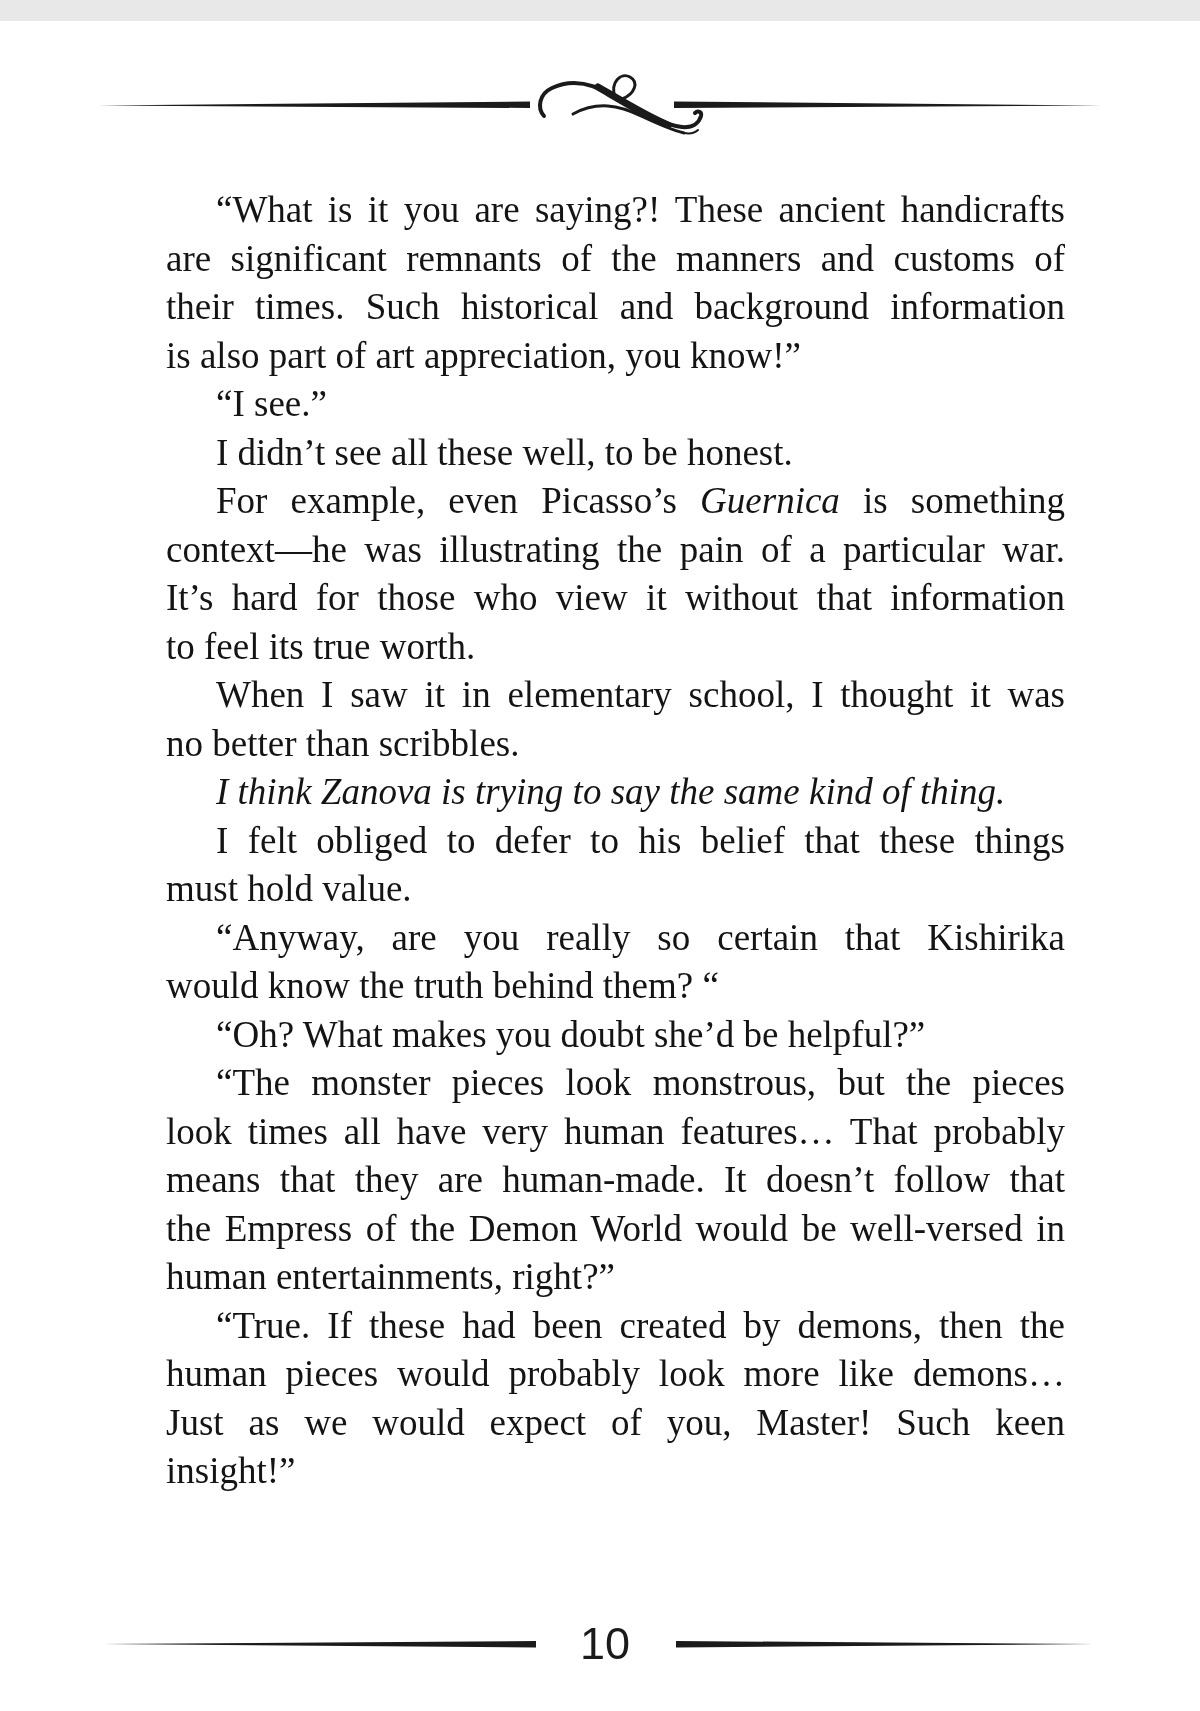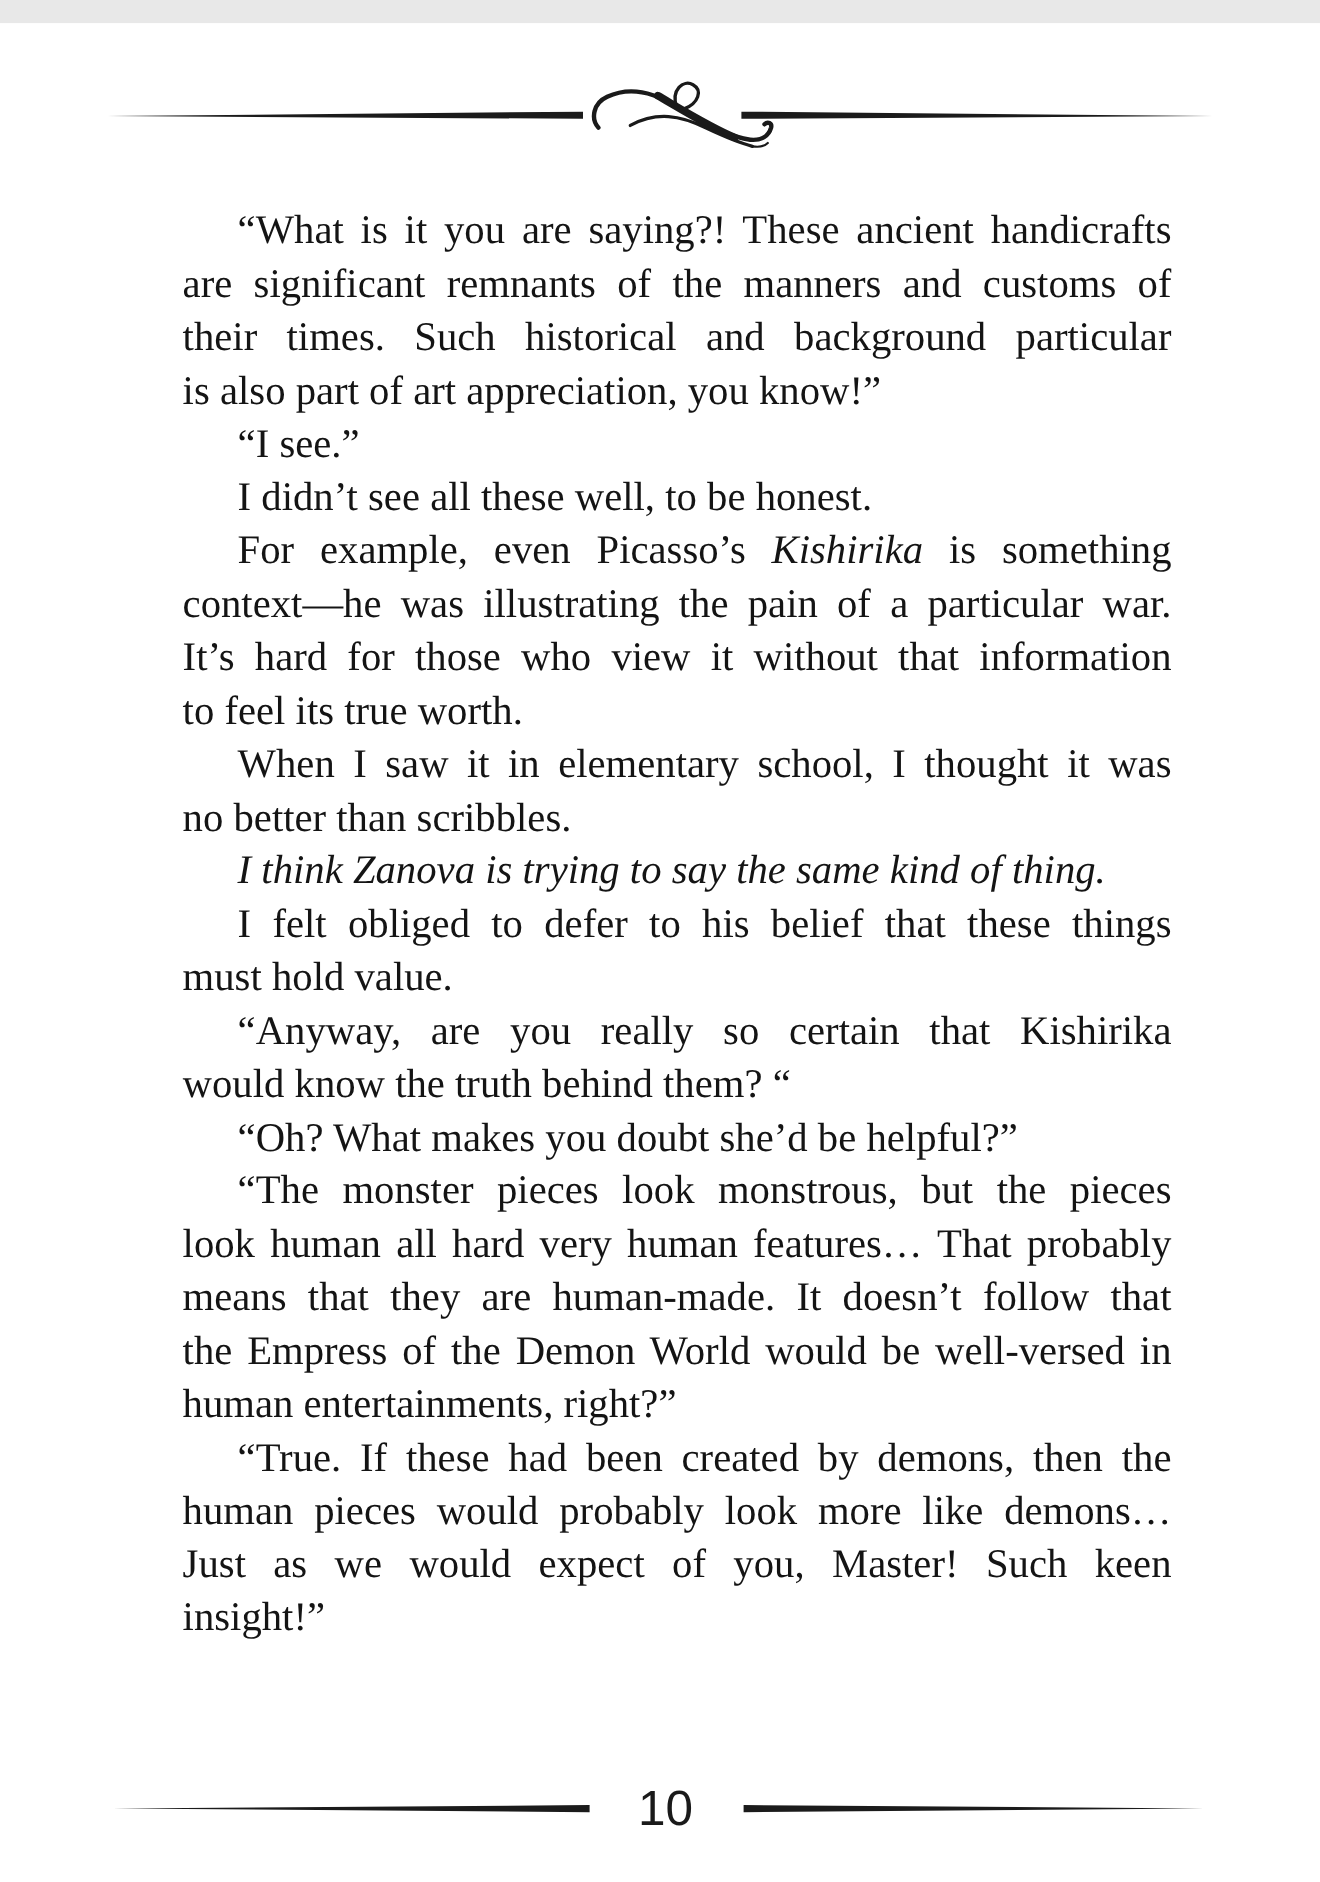--- a/index.html
+++ b/index.html
@@ -67,7 +67,7 @@
   <div class="text-block">
       <div class="line j ind"><span>“What is it you are saying?! These ancient handicrafts</span></div>
       <div class="line j"><span>are significant remnants of the manners and customs of</span></div>
-      <div class="line j"><span>their times. Such historical and background particular</span></div>
+      <div class="line j"><span>their times. Such historical and background information</span></div>
       <div class="line"><span>is also part of art appreciation, you know!”</span></div>
       <div class="line ind"><span>“I see.”</span></div>
       <div class="line ind"><span>I didn’t see all these well, to be honest.</span></div>

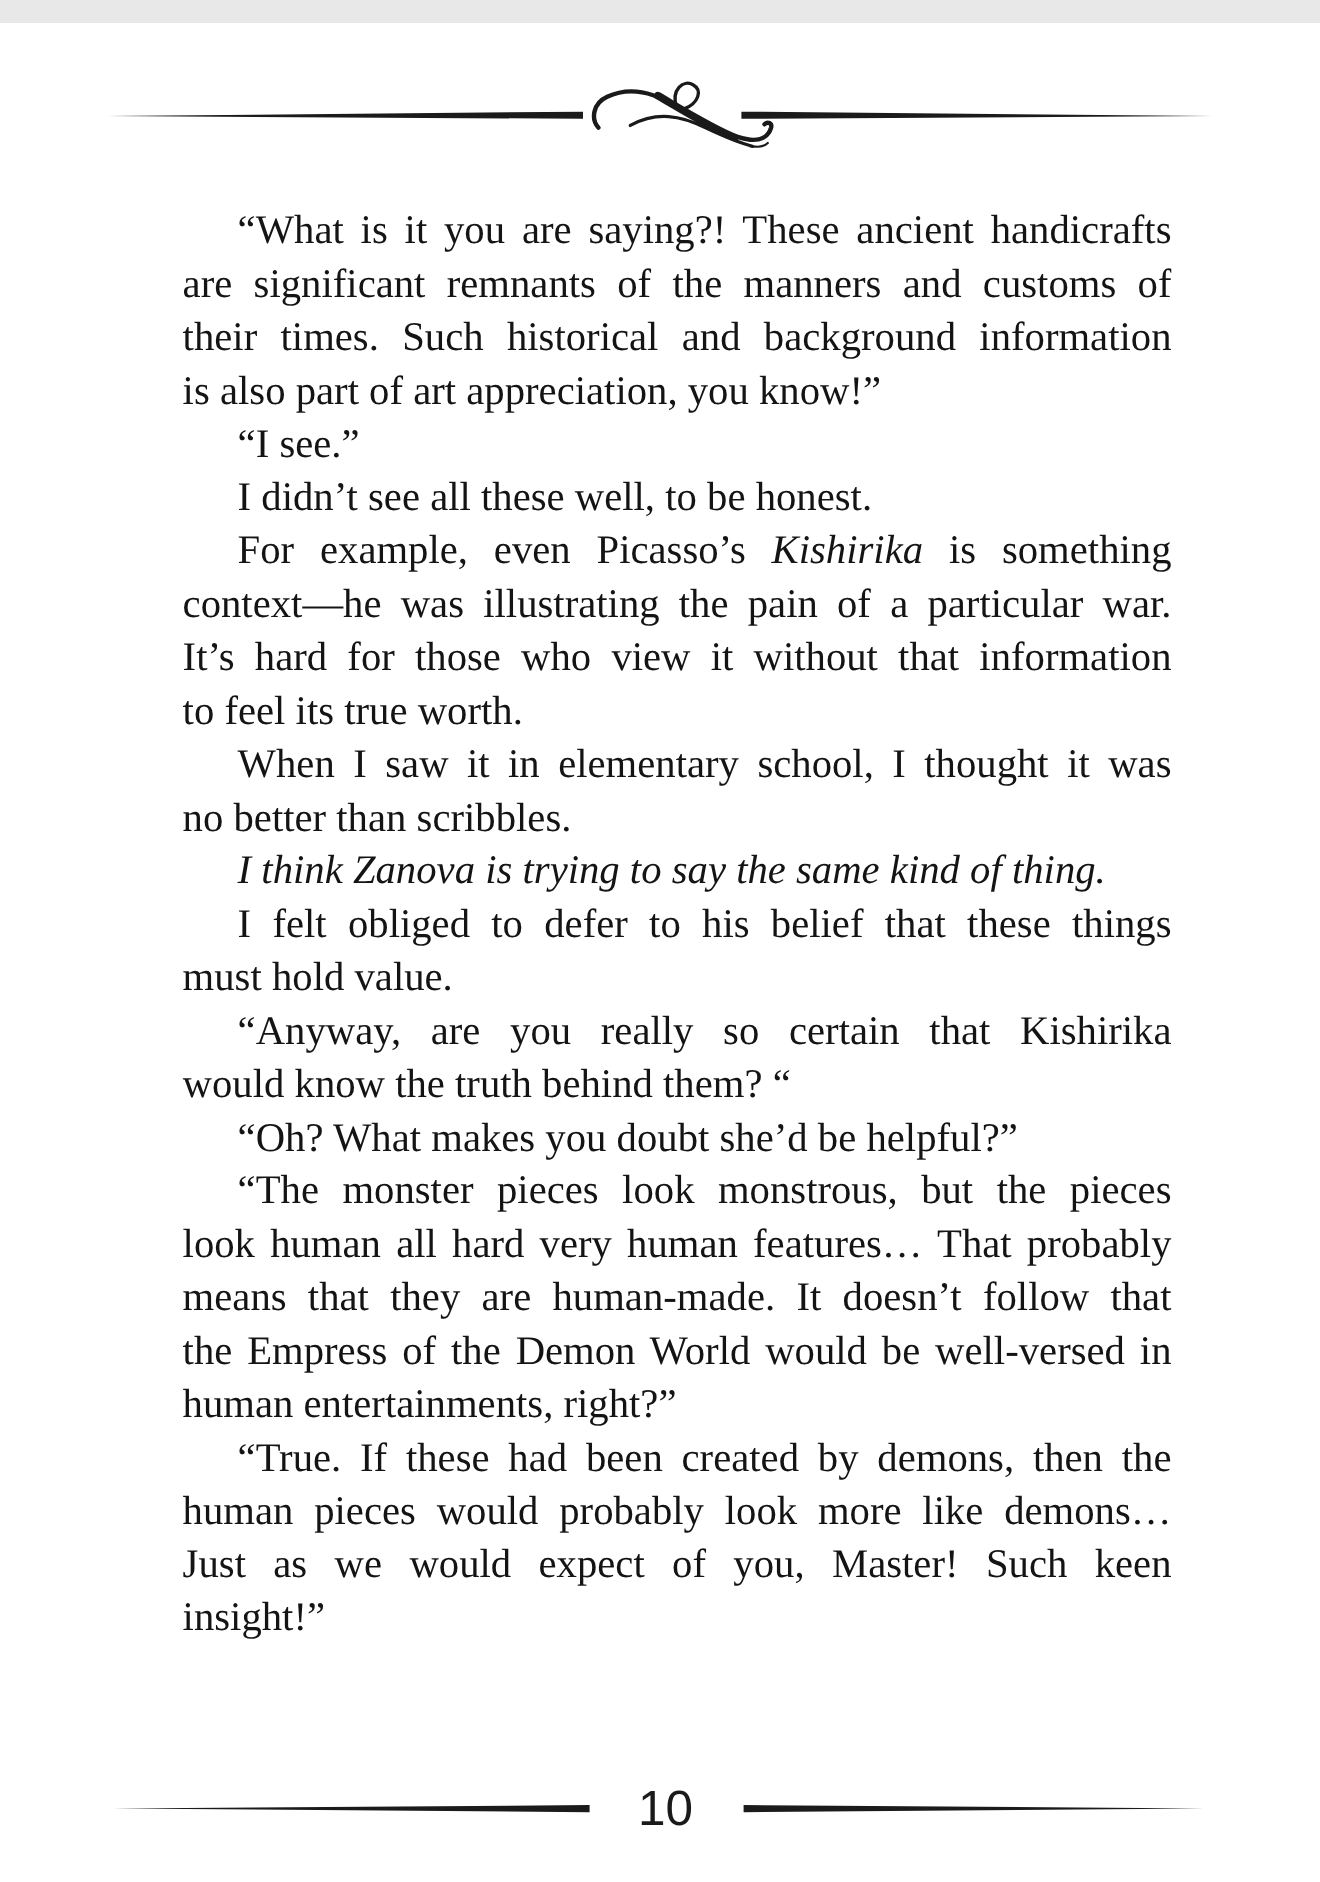--- a/index.html
+++ b/index.html
@@ -71,7 +71,7 @@
       <div class="line"><span>is also part of art appreciation, you know!”</span></div>
       <div class="line ind"><span>“I see.”</span></div>
       <div class="line ind"><span>I didn’t see all these well, to be honest.</span></div>
-      <div class="line j ind"><span>For example, even Picasso’s </span><i>Kishirika</i><span> is something</span></div>
+      <div class="line j ind"><span>For example, even Picasso’s </span><i>Guernica</i><span> is something</span></div>
       <div class="line j"><span>context—he was illustrating the pain of a particular war.</span></div>
       <div class="line j"><span>It’s hard for those who view it without that information</span></div>
       <div class="line"><span>to feel its true worth.</span></div>

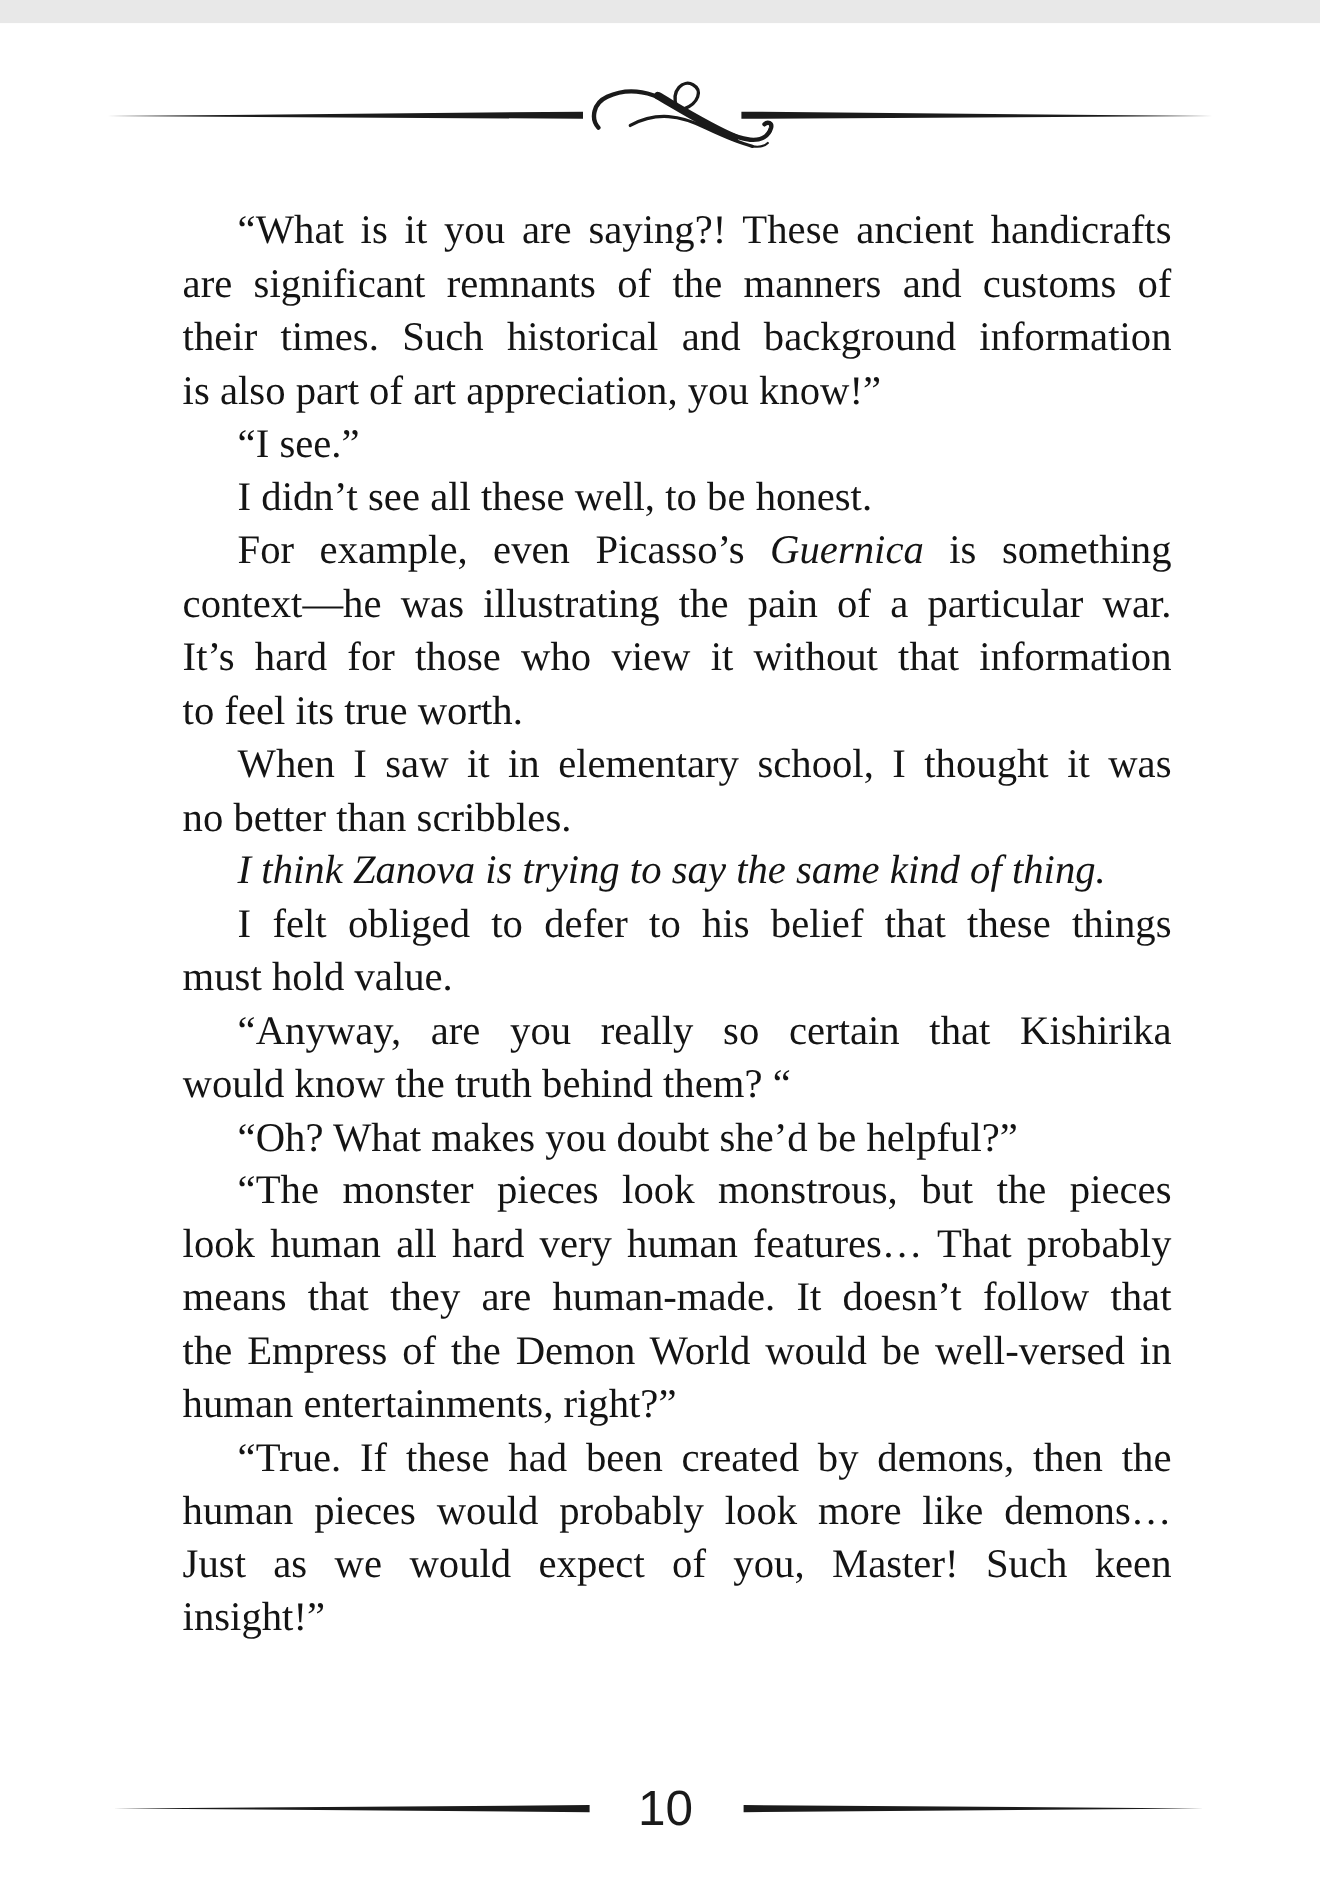--- a/index.html
+++ b/index.html
@@ -84,7 +84,7 @@
       <div class="line"><span>would know the truth behind them? “</span></div>
       <div class="line ind"><span>“Oh? What makes you doubt she’d be helpful?”</span></div>
       <div class="line j ind"><span>“The monster pieces look monstrous, but the pieces worth</span></div>
-      <div class="line j"><span>look human all hard very human features… That probably</span></div>
+      <div class="line j"><span>look times all have very human features… That probably</span></div>
       <div class="line j"><span>means that they are human-made. It doesn’t follow that</span></div>
       <div class="line j"><span>the Empress of the Demon World would be well-versed in</span></div>
       <div class="line"><span>human entertainments, right?”</span></div>

